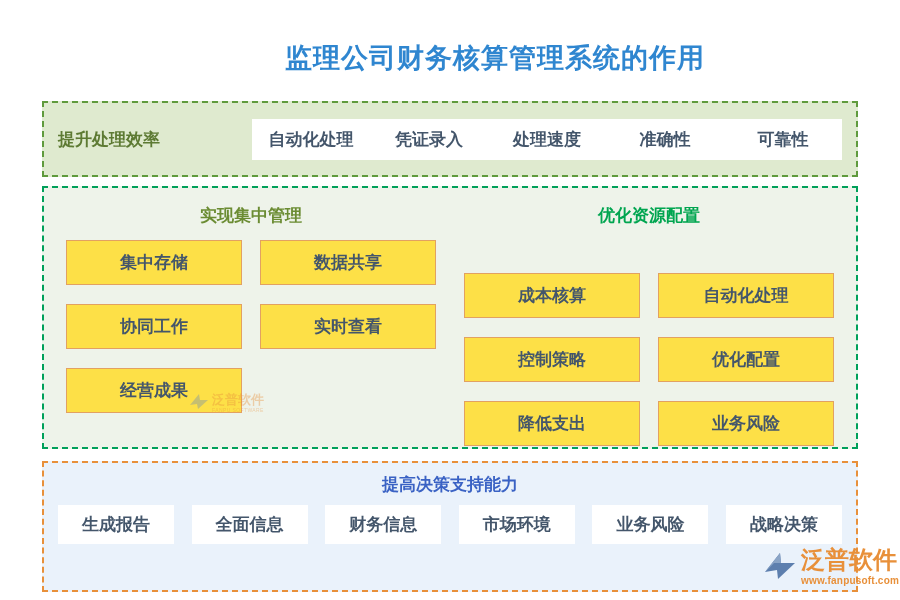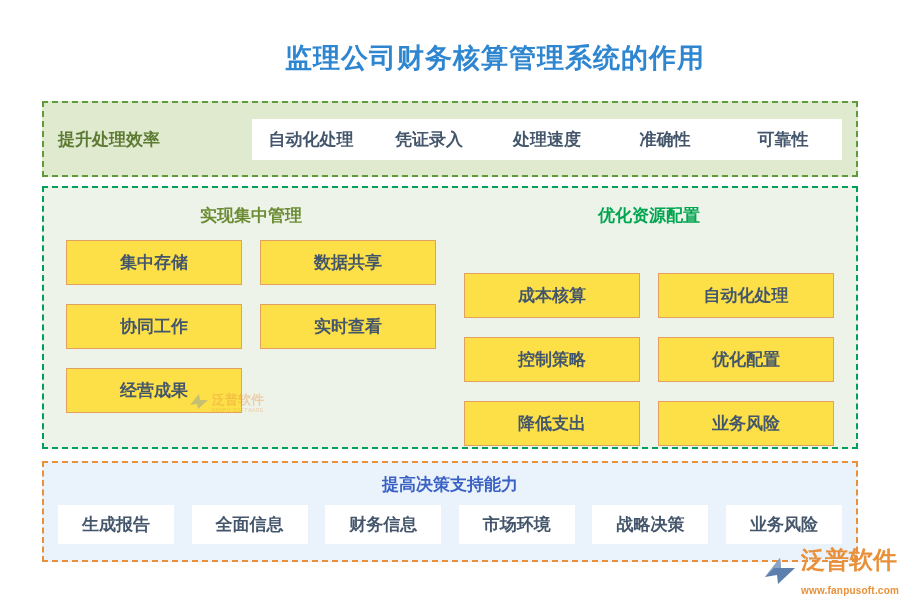--- a/index.html
+++ b/index.html
@@ -135,7 +135,7 @@
     left: 42px;
     top: 461px;
     width: 816px;
-    height: 101px;
+    height: 131px;
     background: #eaf2fb;
     border: 2px dashed #e8903a;
     padding: 10px 14px 0 14px;

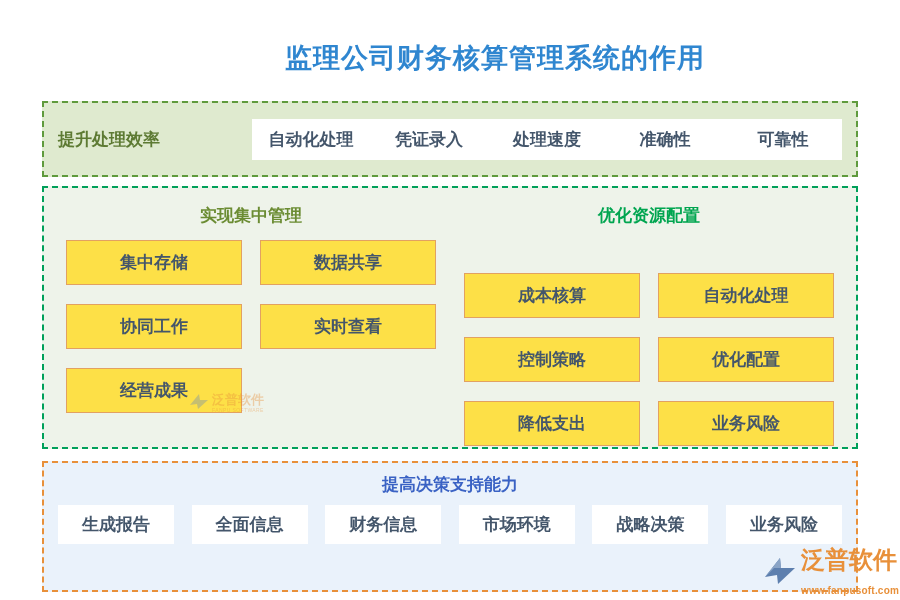--- a/index.html
+++ b/index.html
@@ -269,8 +269,8 @@
     <div class="chip-plain">全面信息</div>
     <div class="chip-plain">财务信息</div>
     <div class="chip-plain">市场环境</div>
+    <div class="chip-plain">业务风险</div>
     <div class="chip-plain">战略决策</div>
-    <div class="chip-plain">业务风险</div>
   </div>
 </div>
 

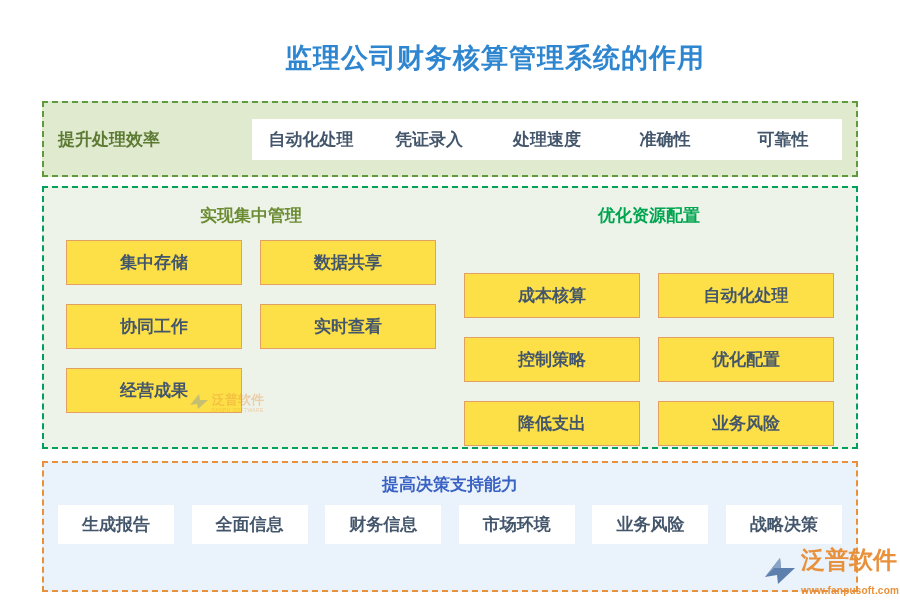--- a/index.html
+++ b/index.html
@@ -213,7 +213,7 @@
     font-weight: bold;
     color: #e8903a;
     letter-spacing: 0.2px;
-    margin-top: 14px;
+    margin-top: 4px;
     font-family: "Liberation Sans", sans-serif;
   }
 </style>

